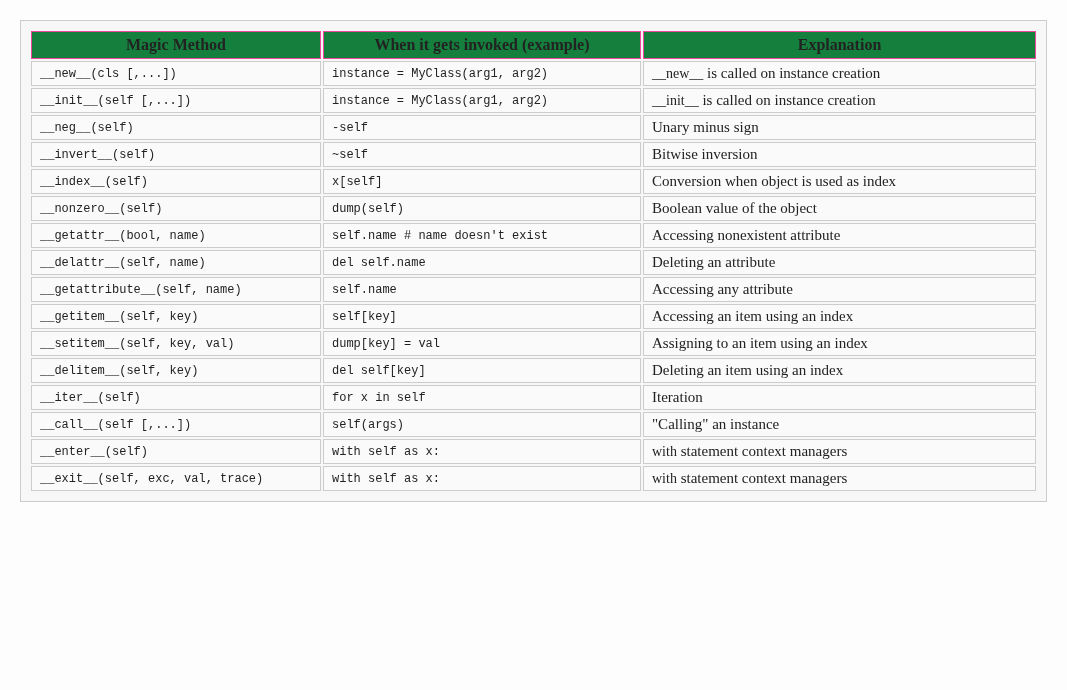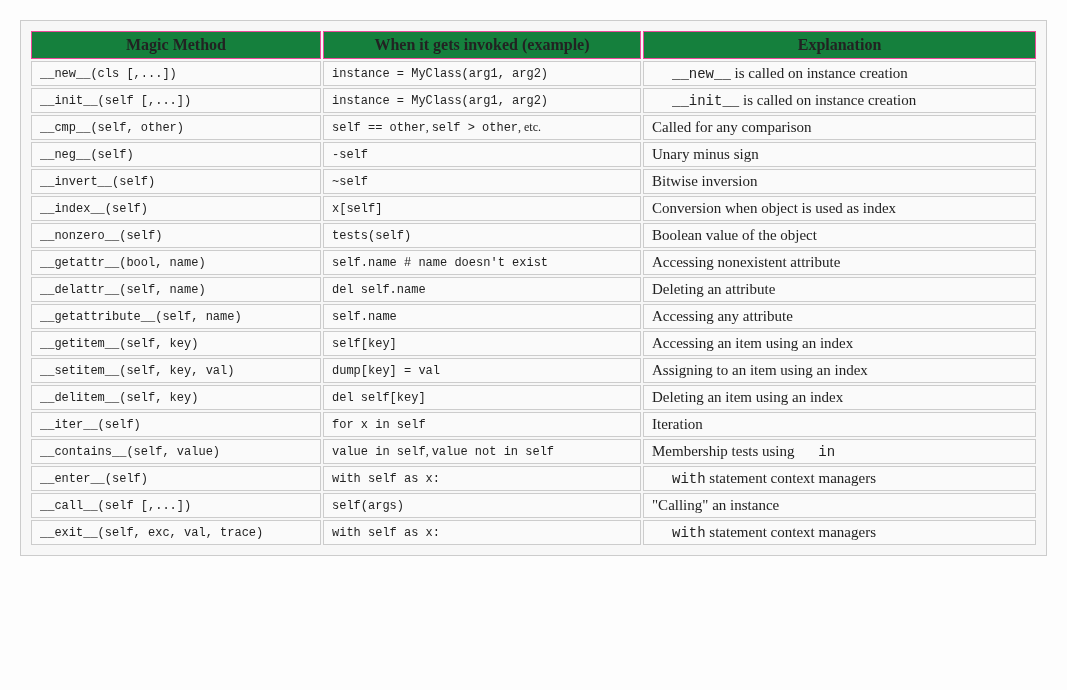--- a/index.html
+++ b/index.html
@@ -47,7 +47,7 @@
   }
   td.c2 .serif { font-family: Georgia, serif; }
   td.c3 { font-family: Georgia, "Times New Roman", serif; }
-  td.c3 .mono { font-family: Liberation Mono, monospace; font-size: 14px; margin-left: 20px; }
+  td.c3 .mono { font-family: Liberation Serif, serif; font-size: 14px; }
   col.col1 { width: 290px; }
   col.col2 { width: 318px; }
   col.col3 { width: auto; }

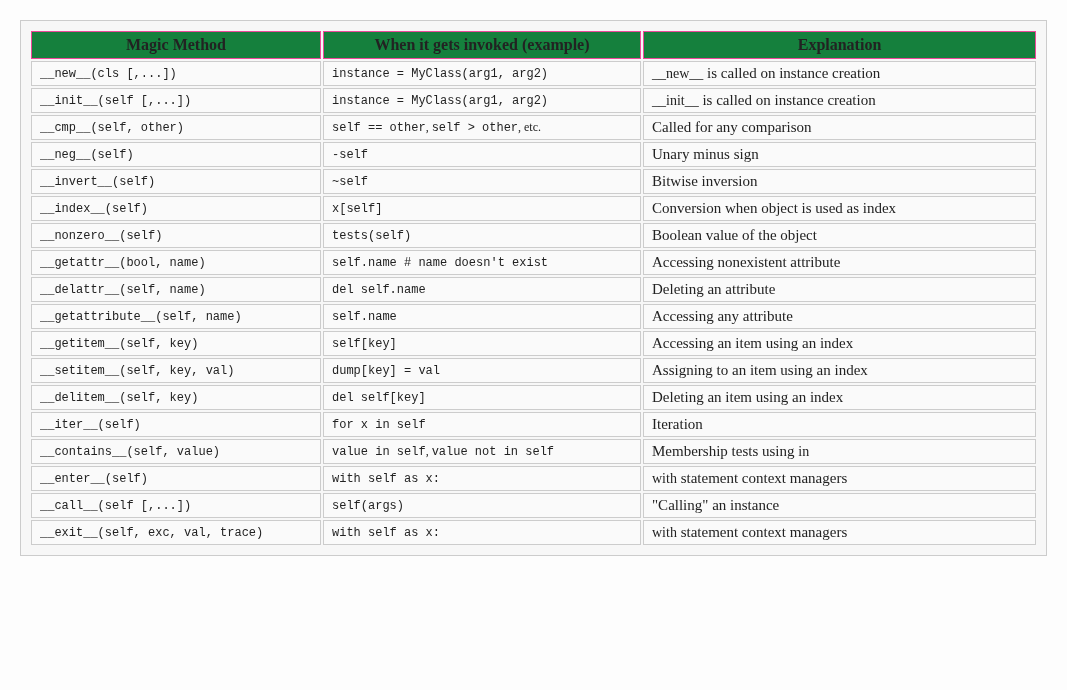--- a/index.html
+++ b/index.html
@@ -81,11 +81,6 @@
           <td class="c3"><span class="mono">__init__</span><span> is called on instance creation</span></td>
         </tr>
         <tr>
-          <td class="c1">__cmp__(self, other)</td>
-          <td class="c2"><span>self == other</span><span class="serif">, </span><span>self &gt; other</span><span class="serif">, etc.</span></td>
-          <td class="c3"><span>Called for any comparison</span></td>
-        </tr>
-        <tr>
           <td class="c1">__neg__(self)</td>
           <td class="c2"><span>-self</span></td>
           <td class="c3"><span>Unary minus sign</span></td>

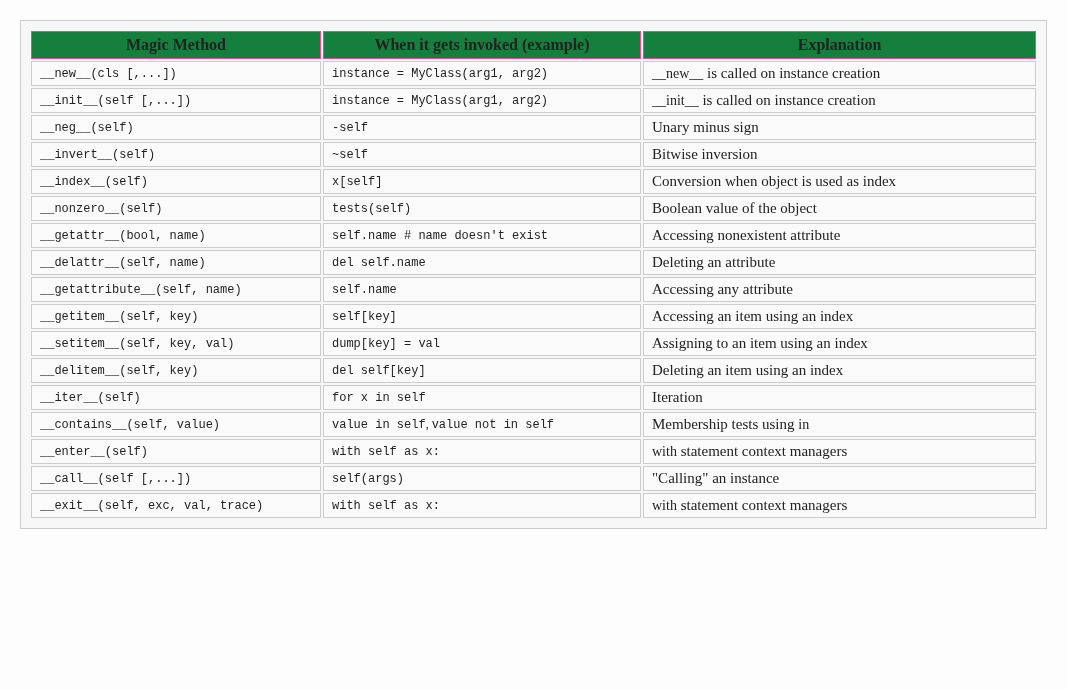--- a/index.html
+++ b/index.html
@@ -97,7 +97,7 @@
         </tr>
         <tr>
           <td class="c1">__nonzero__(self)</td>
-          <td class="c2"><span>tests(self)</span></td>
+          <td class="c2"><span>dump(self)</span></td>
           <td class="c3"><span>Boolean value of the object</span></td>
         </tr>
         <tr>

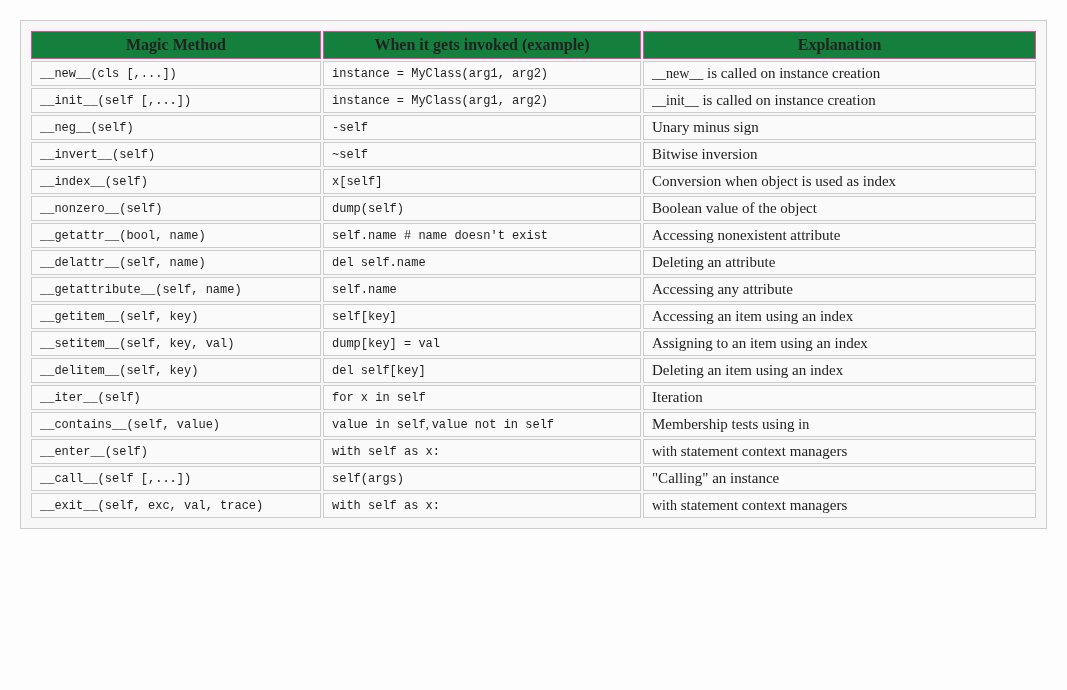--- a/index.html
+++ b/index.html
@@ -136,11 +136,6 @@
           <td class="c3"><span>Iteration</span></td>
         </tr>
         <tr>
-          <td class="c1">__contains__(self, value)</td>
-          <td class="c2"><span>value in self</span><span class="serif">, </span><span>value not in self</span></td>
-          <td class="c3"><span>Membership tests using </span><span class="mono">in</span></td>
-        </tr>
-        <tr>
           <td class="c1">__enter__(self)</td>
           <td class="c2"><span>with self as x:</span></td>
           <td class="c3"><span class="mono">with</span><span> statement context managers</span></td>

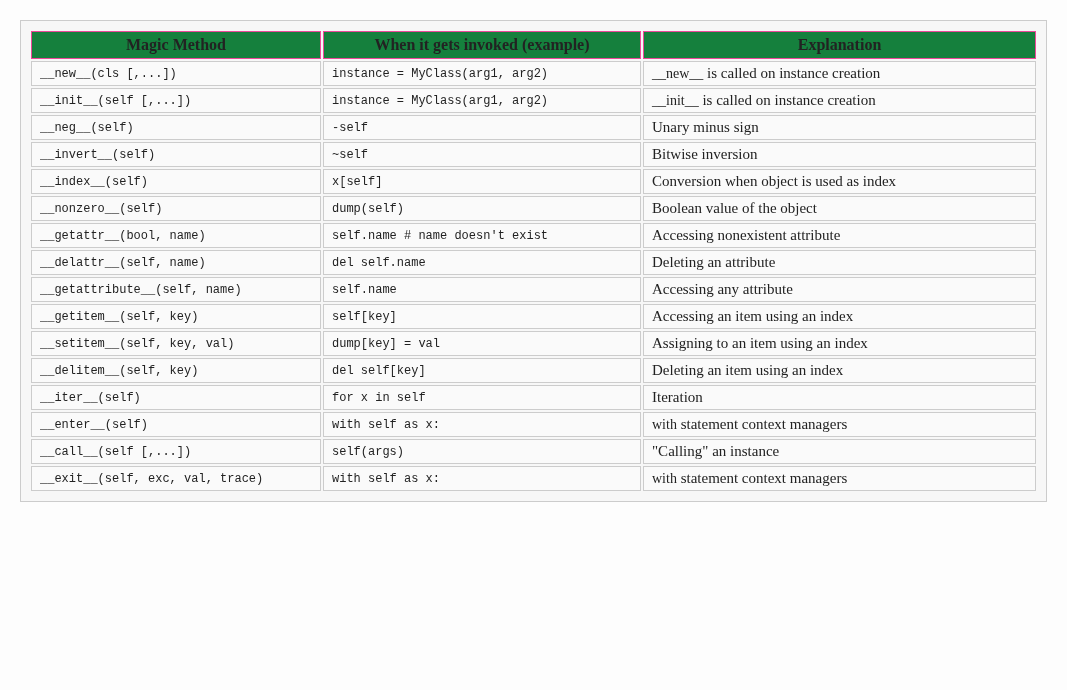--- a/index.html
+++ b/index.html
@@ -136,14 +136,14 @@
           <td class="c3"><span>Iteration</span></td>
         </tr>
         <tr>
+          <td class="c1">__call__(self [,...])</td>
+          <td class="c2"><span>self(args)</span></td>
+          <td class="c3"><span>"Calling" an instance</span></td>
+        </tr>
+        <tr>
           <td class="c1">__enter__(self)</td>
           <td class="c2"><span>with self as x:</span></td>
           <td class="c3"><span class="mono">with</span><span> statement context managers</span></td>
-        </tr>
-        <tr>
-          <td class="c1">__call__(self [,...])</td>
-          <td class="c2"><span>self(args)</span></td>
-          <td class="c3"><span>"Calling" an instance</span></td>
         </tr>
         <tr>
           <td class="c1">__exit__(self, exc, val, trace)</td>

